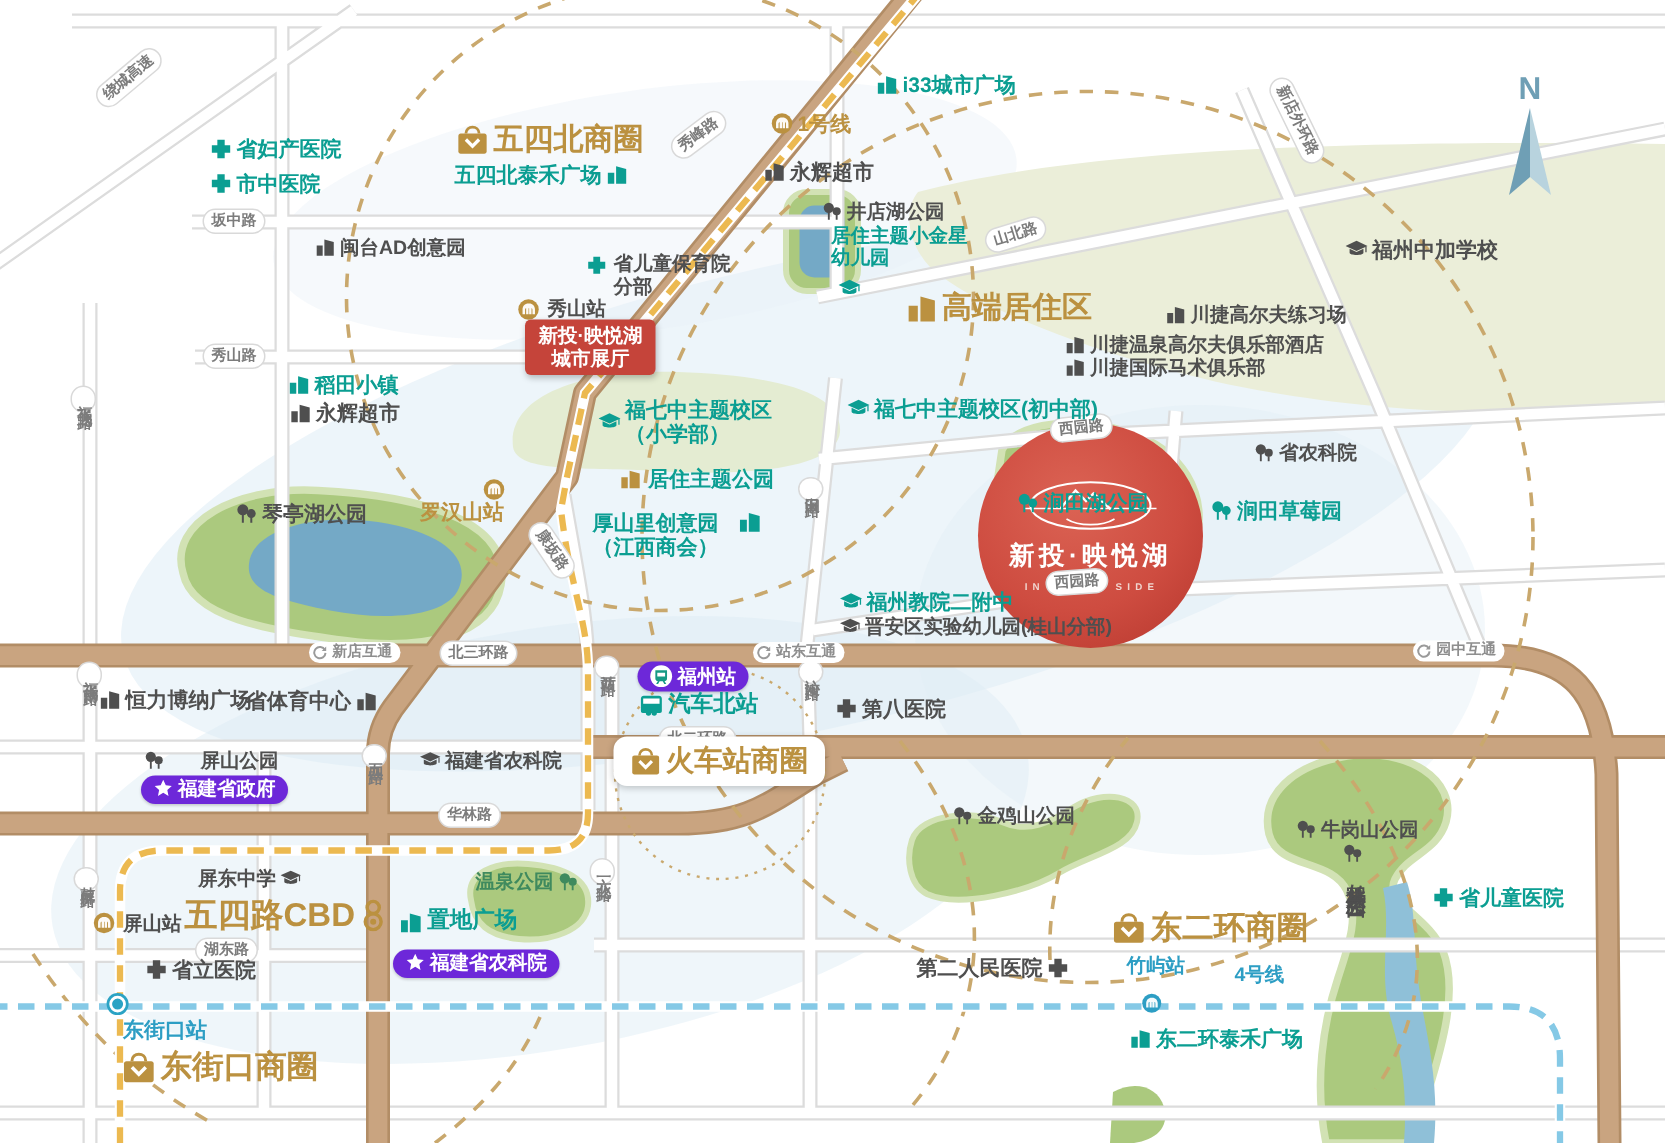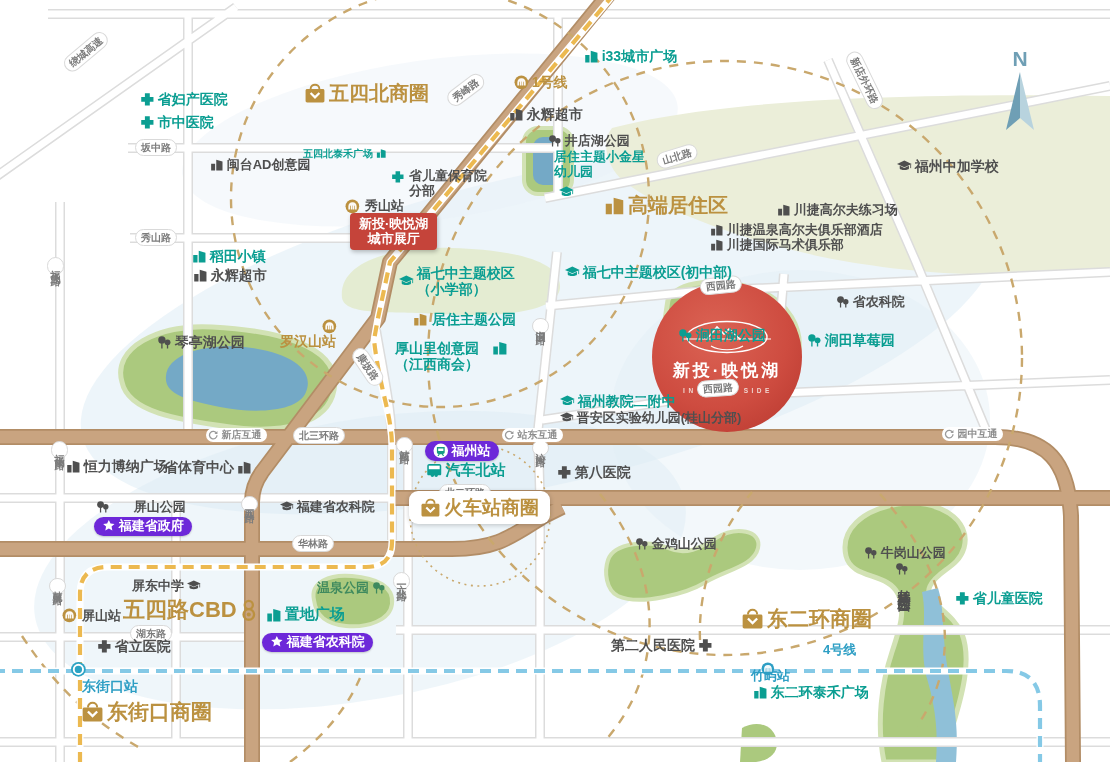--- a/index.html
+++ b/index.html
@@ -227,7 +227,7 @@
         </span>
         <span class="tx">五四北商圈</span>
       </div>
-      <div class="lbl c-teal" style="left: 303px; top: 109px; font-size: 10px; margin-top: 39px;">
+      <div class="lbl c-teal" style="left: 303px; top: 109px; font-size: 14px;">
         <span class="tx">五四北泰禾广场</span>
         <span class="ic">
           <svg viewBox="0 0 12 12">

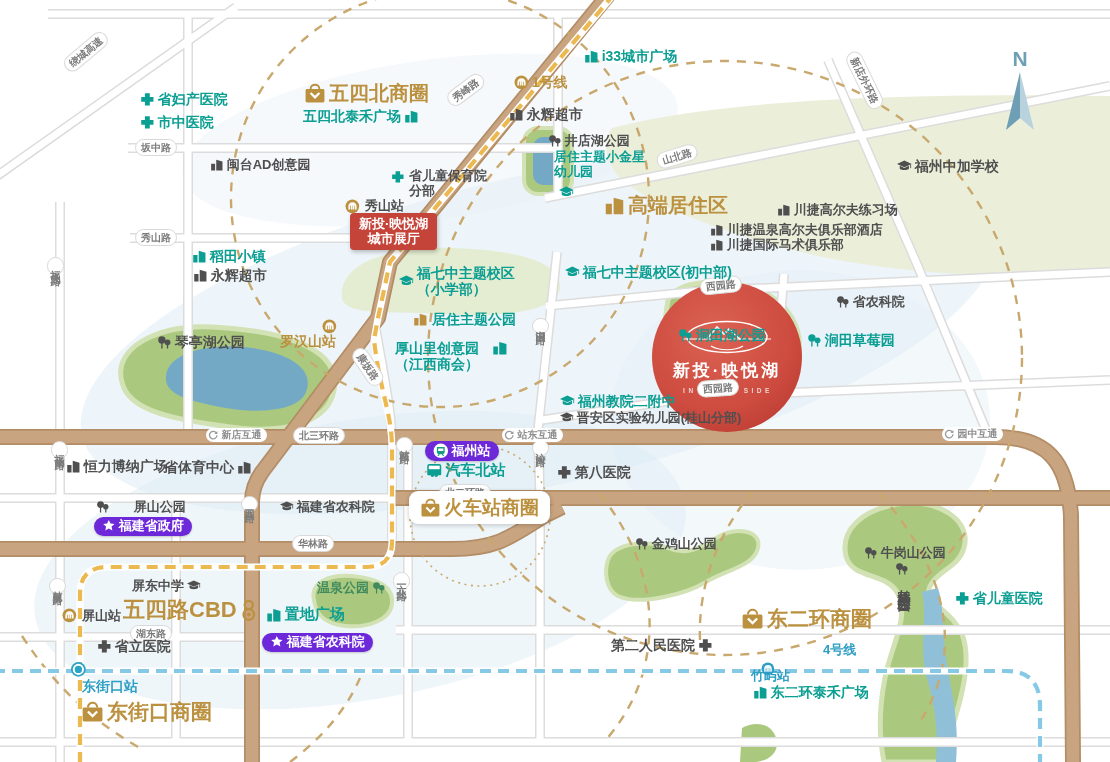--- a/index.html
+++ b/index.html
@@ -692,7 +692,7 @@
         </span>
         <span class="tx">东二环商圈</span>
       </div>
-      <div class="lbl c-blue" style="left: 751px; top: 669px; font-size: 13px; align-items: center;">
+      <div class="lbl c-blue" style="left: 751px; top: 637px; font-size: 13px; align-items: center;">
         <span class="tx">竹屿站</span>
       </div>
       <div class="lbl c-blue" style="left: 823px; top: 643px; font-size: 13px;">

